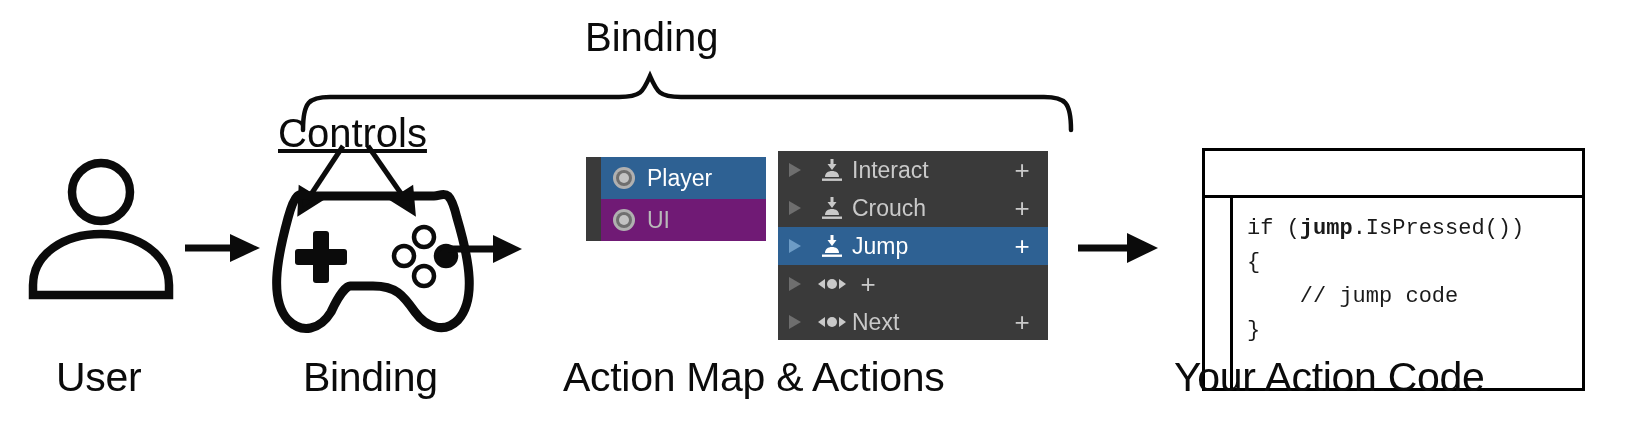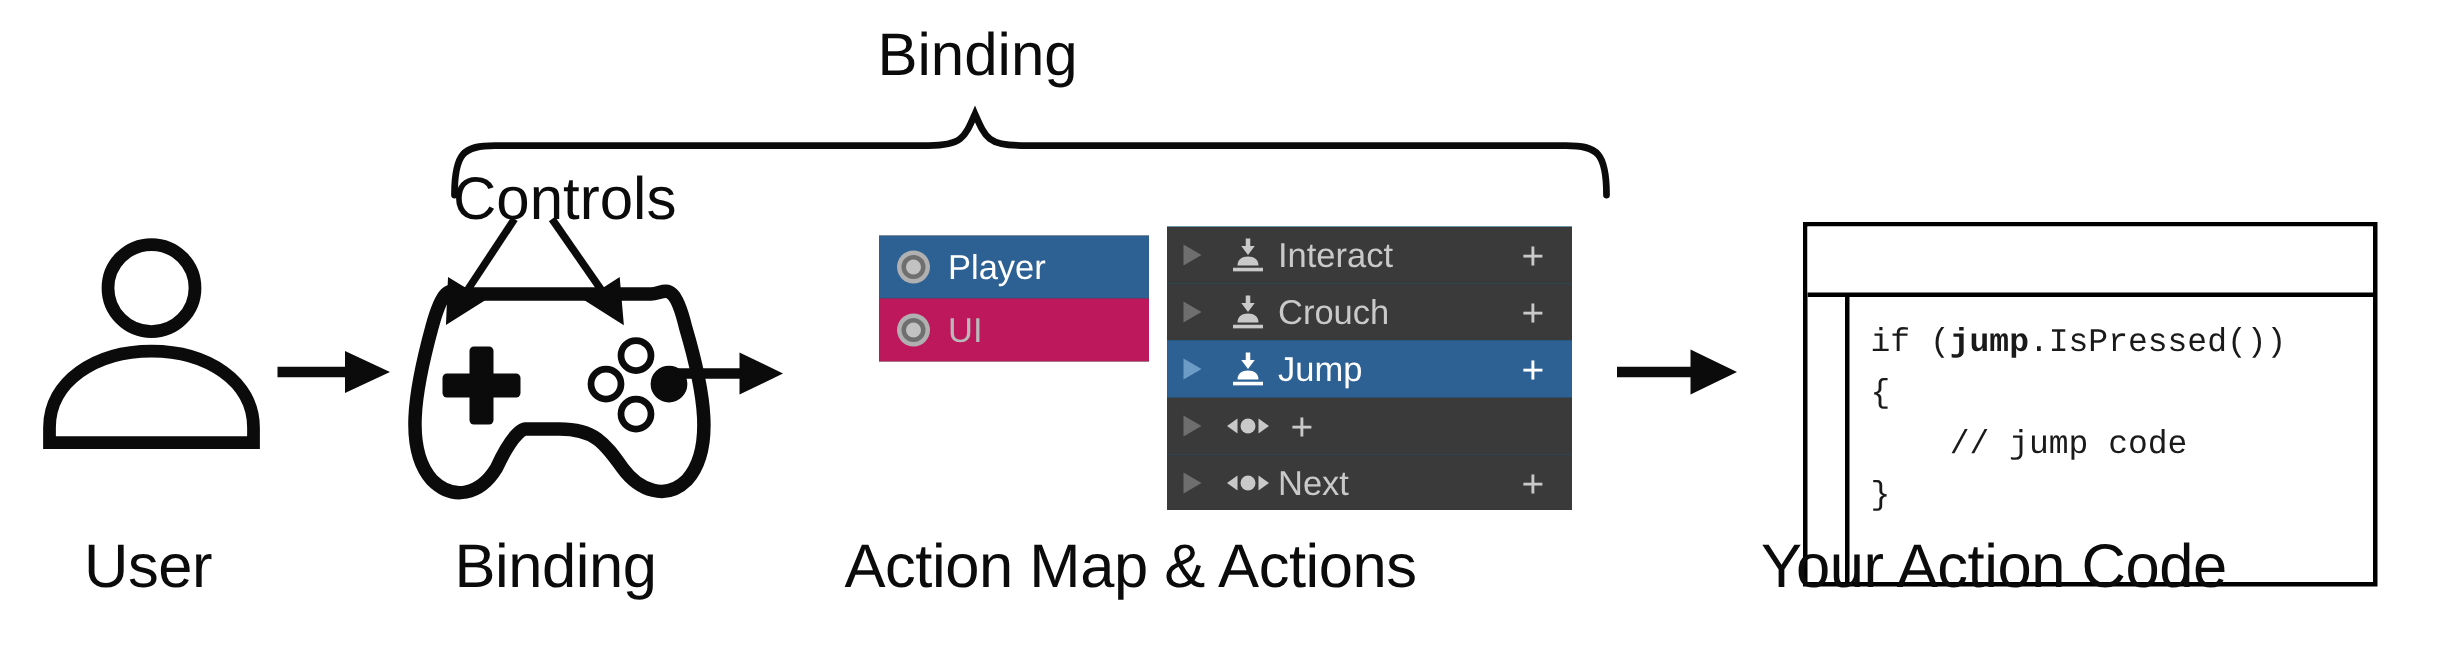--- a/index.html
+++ b/index.html
@@ -181,7 +181,7 @@
 
   <div class="brace-label" style="left:585px; top:17px;">Binding</div>
 
-  <div class="brace-label" style="left:302px; top:113px;">Controls</div>
+  <div class="brace-label" style="left:278px; top:113px;text-decoration:underline;">Controls</div>
 
   <div id="actionmap-panel" class="abs">
 

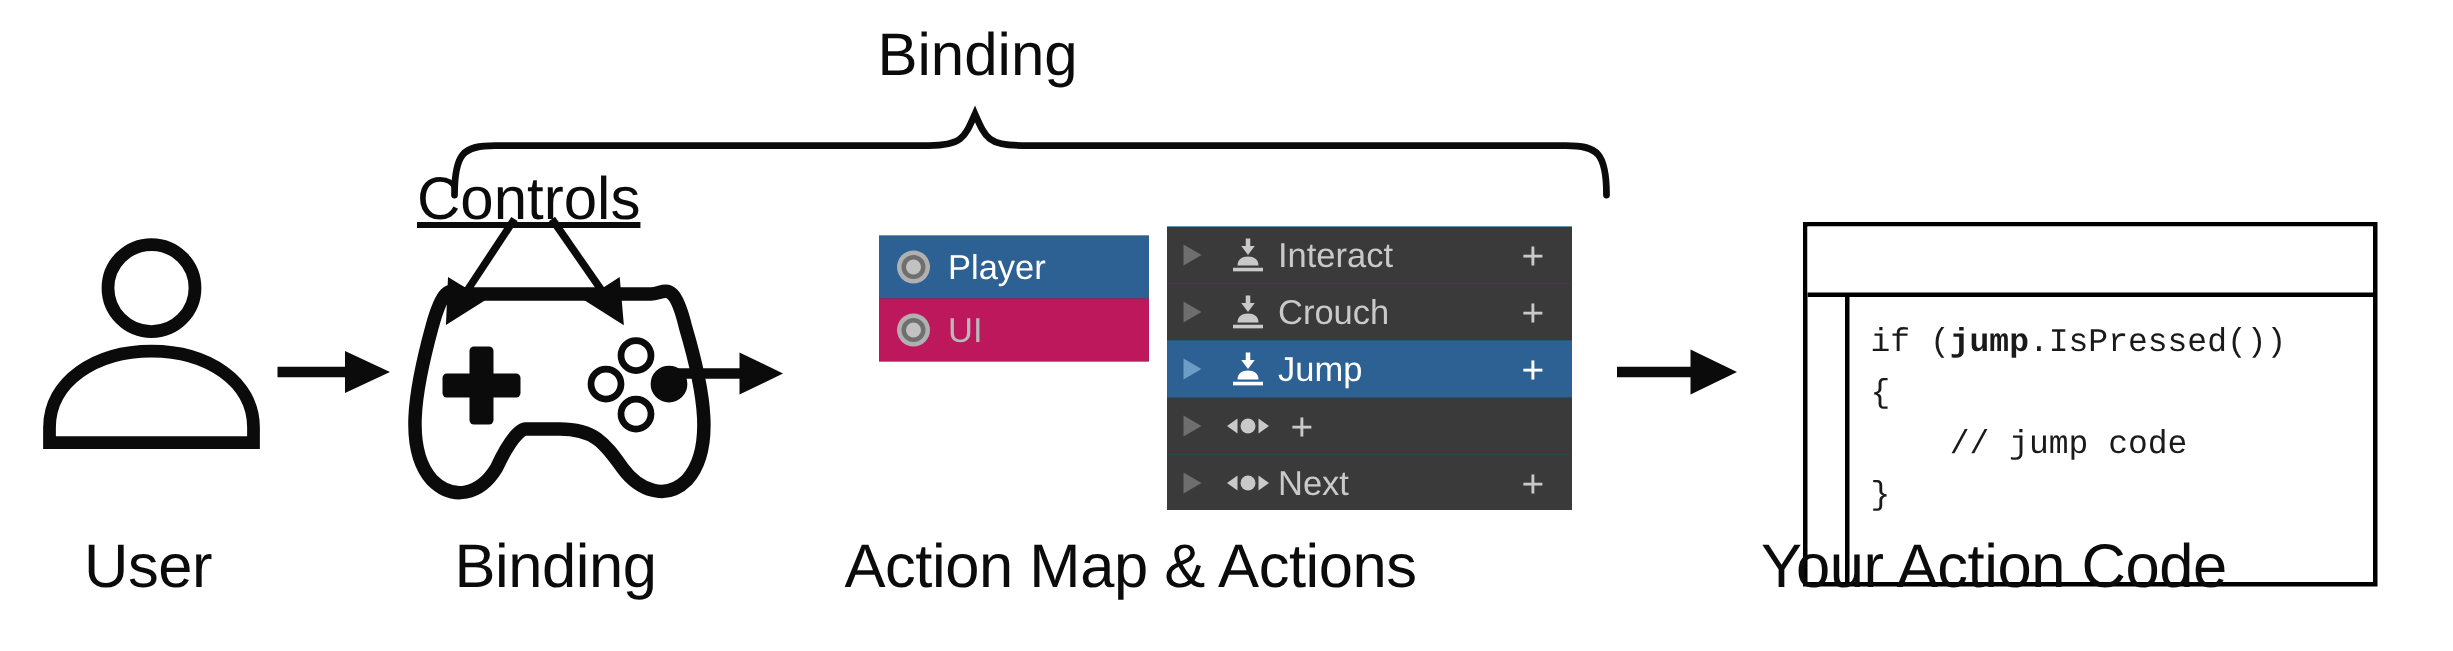--- a/index.html
+++ b/index.html
@@ -41,6 +41,7 @@
     box-sizing:border-box;
     font-size:23px;
     font-family:"Liberation Sans",sans-serif;
+    margin-left:15px;
   }
   .am-row.sel{background:#2e6193;color:#ffffff;}
   .am-row.nosel{background:#be185d;color:#b9b9b9;}

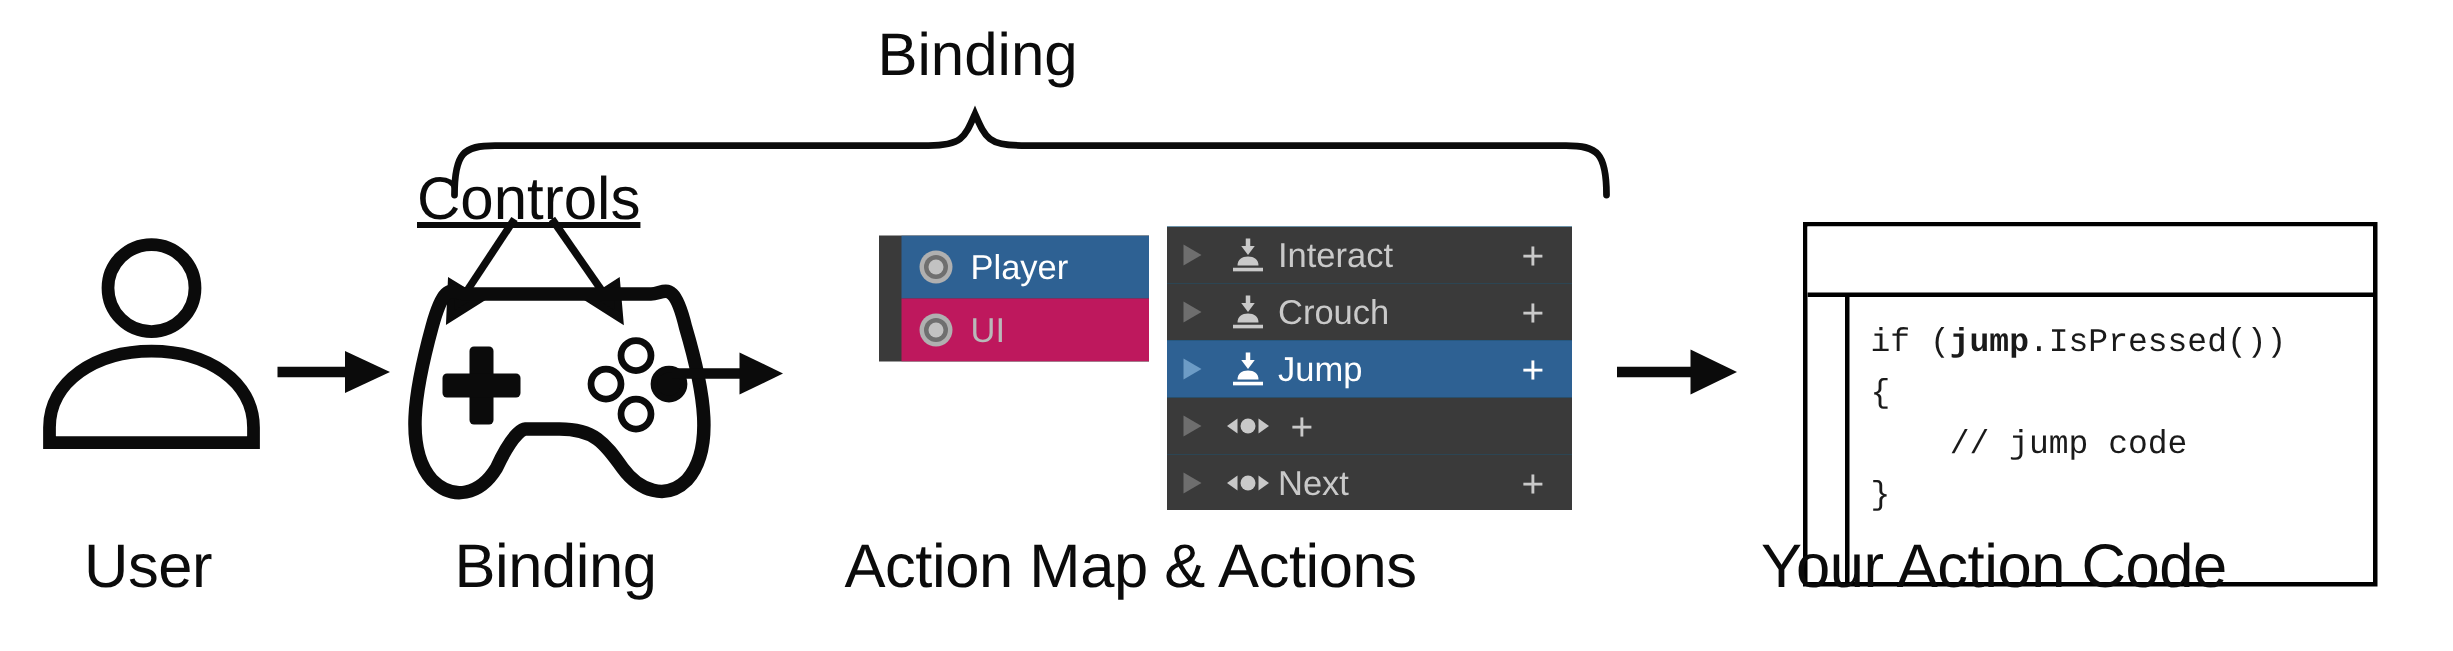--- a/index.html
+++ b/index.html
@@ -44,7 +44,7 @@
     margin-left:15px;
   }
   .am-row.sel{background:#2e6193;color:#ffffff;}
-  .am-row.nosel{background:#be185d;color:#b9b9b9;}
+  .am-row.nosel{background:#701a75;color:#b9b9b9;}
   .am-icon{
     width:22px;height:22px;margin-right:12px;flex:0 0 auto;
     border-radius:50%;

